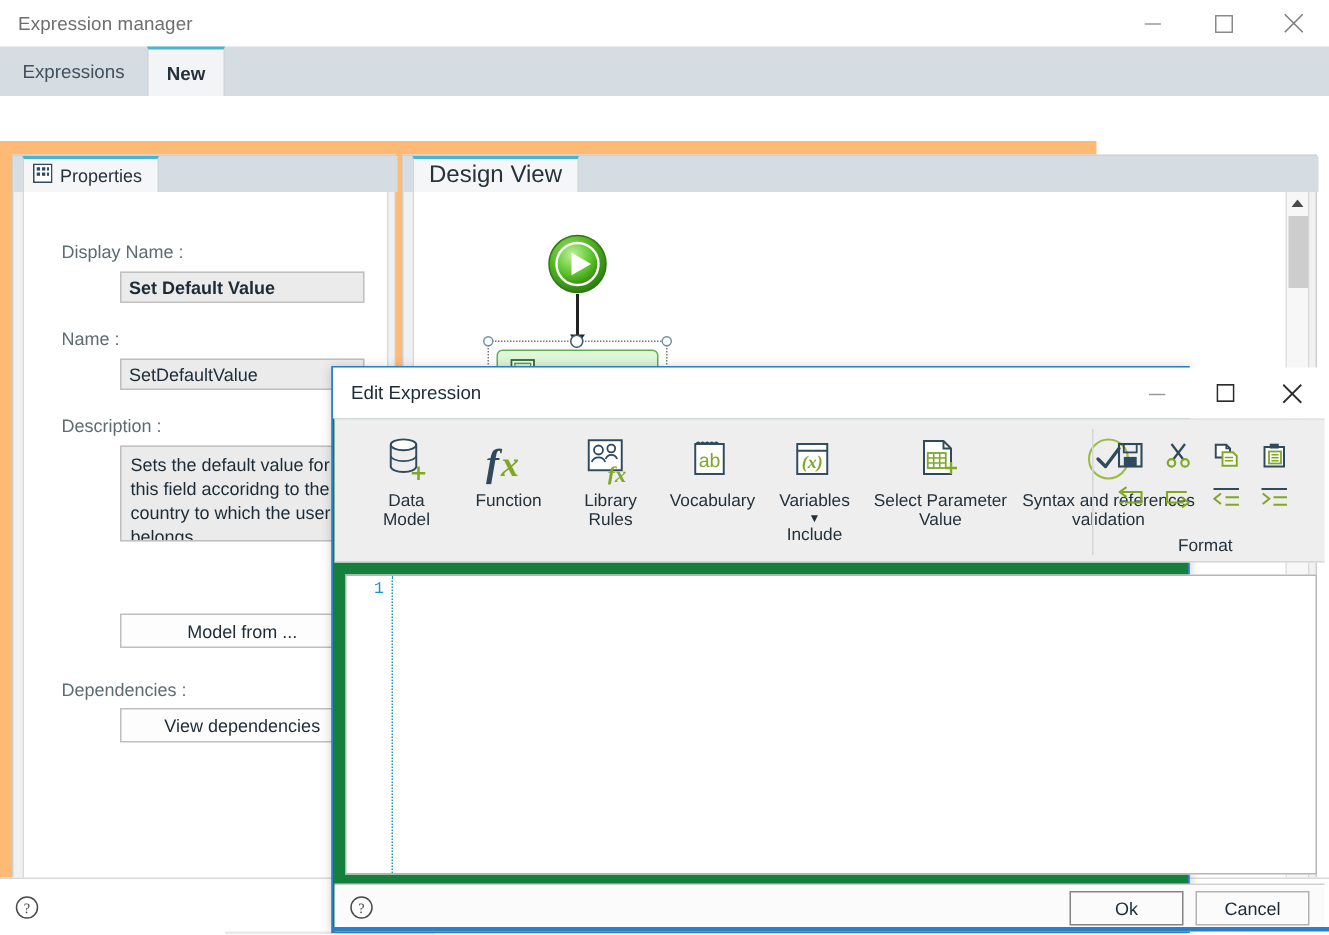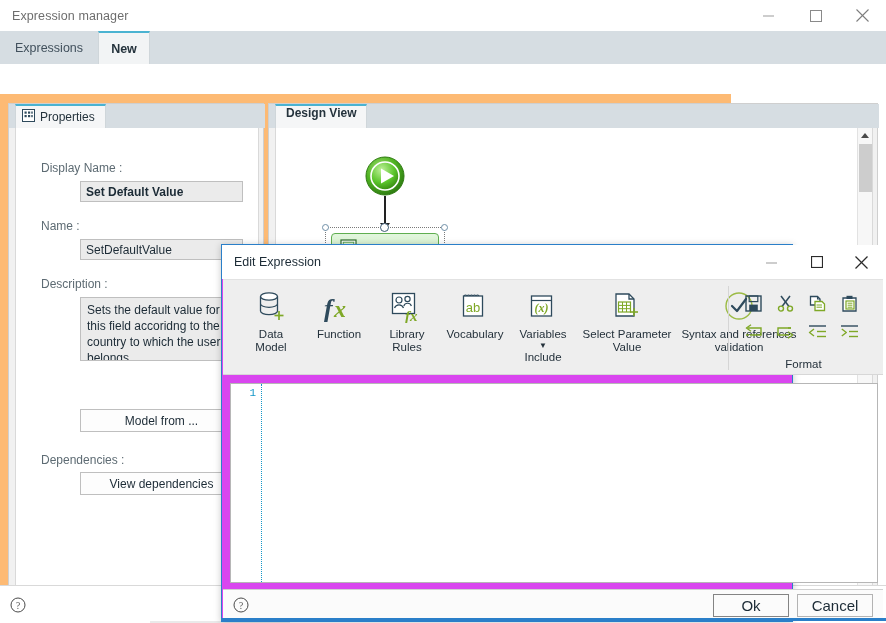--- a/index.html
+++ b/index.html
@@ -153,8 +153,8 @@
     border-left: 1px solid #cfd6da;
     border-right: 1px solid #cfd6da;
     padding: 0 10px;
-    display: flex; 
-    font-size: 12px; color: #25333d; font-weight: bold;
+    display: flex; align-items: center;
+    font-size: 16px; color: #25333d;
   }
   .canvas {
     position: absolute; left: 6px; top: 24px; width: 598px; height: 477px;

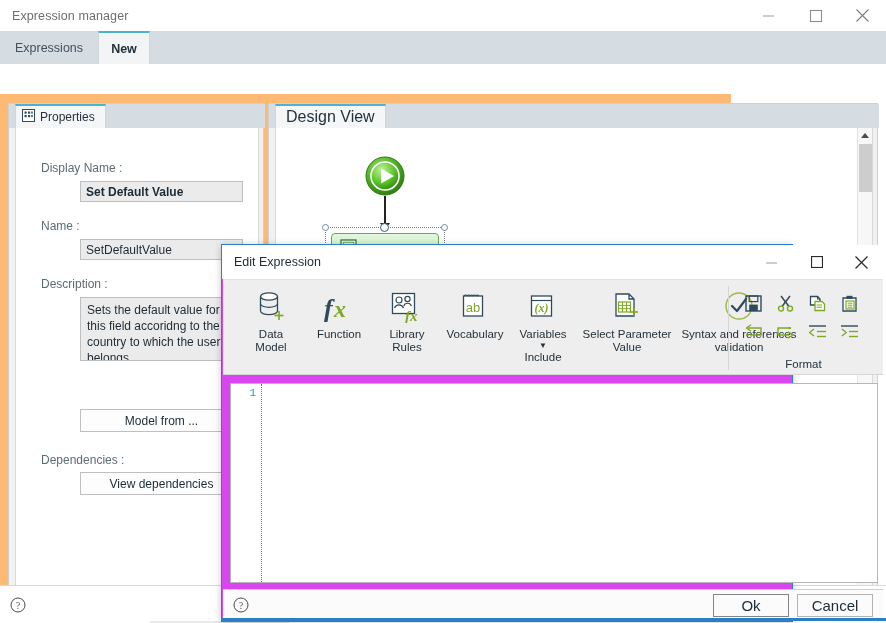--- a/index.html
+++ b/index.html
@@ -217,7 +217,7 @@
   
   .dialog {
     position: absolute; left: 221px; top: 244px; width: 572px; height: 378px;
-    background: #d946ef;
+    background: #15803d;
     border: 1px solid #2a7fc9;
     box-shadow: 0 1px 7px rgba(0,0,0,.22);
   }

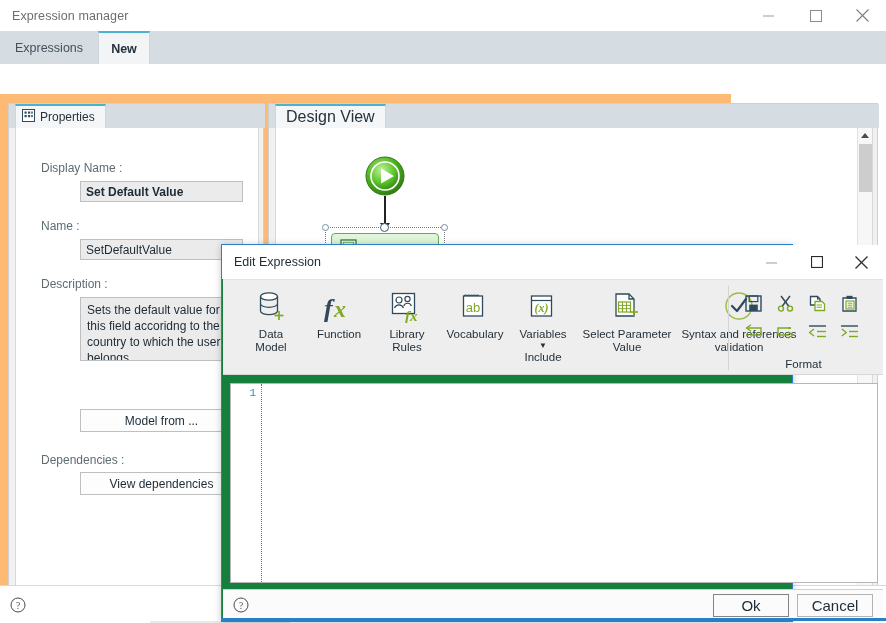--- a/index.html
+++ b/index.html
@@ -311,7 +311,7 @@
   .dlg-action {
     width: 76px; height: 23px;
     background: #fbfbfb; border: 1px solid #b3b3b3;
-    font-size: 15px; color: #1c2b36;
+    font-size: 12px; color: #1c2b36;
     display: flex; align-items: center; justify-content: center;
   }
   .dlg-action.primary { border: 1px solid #848484; }

